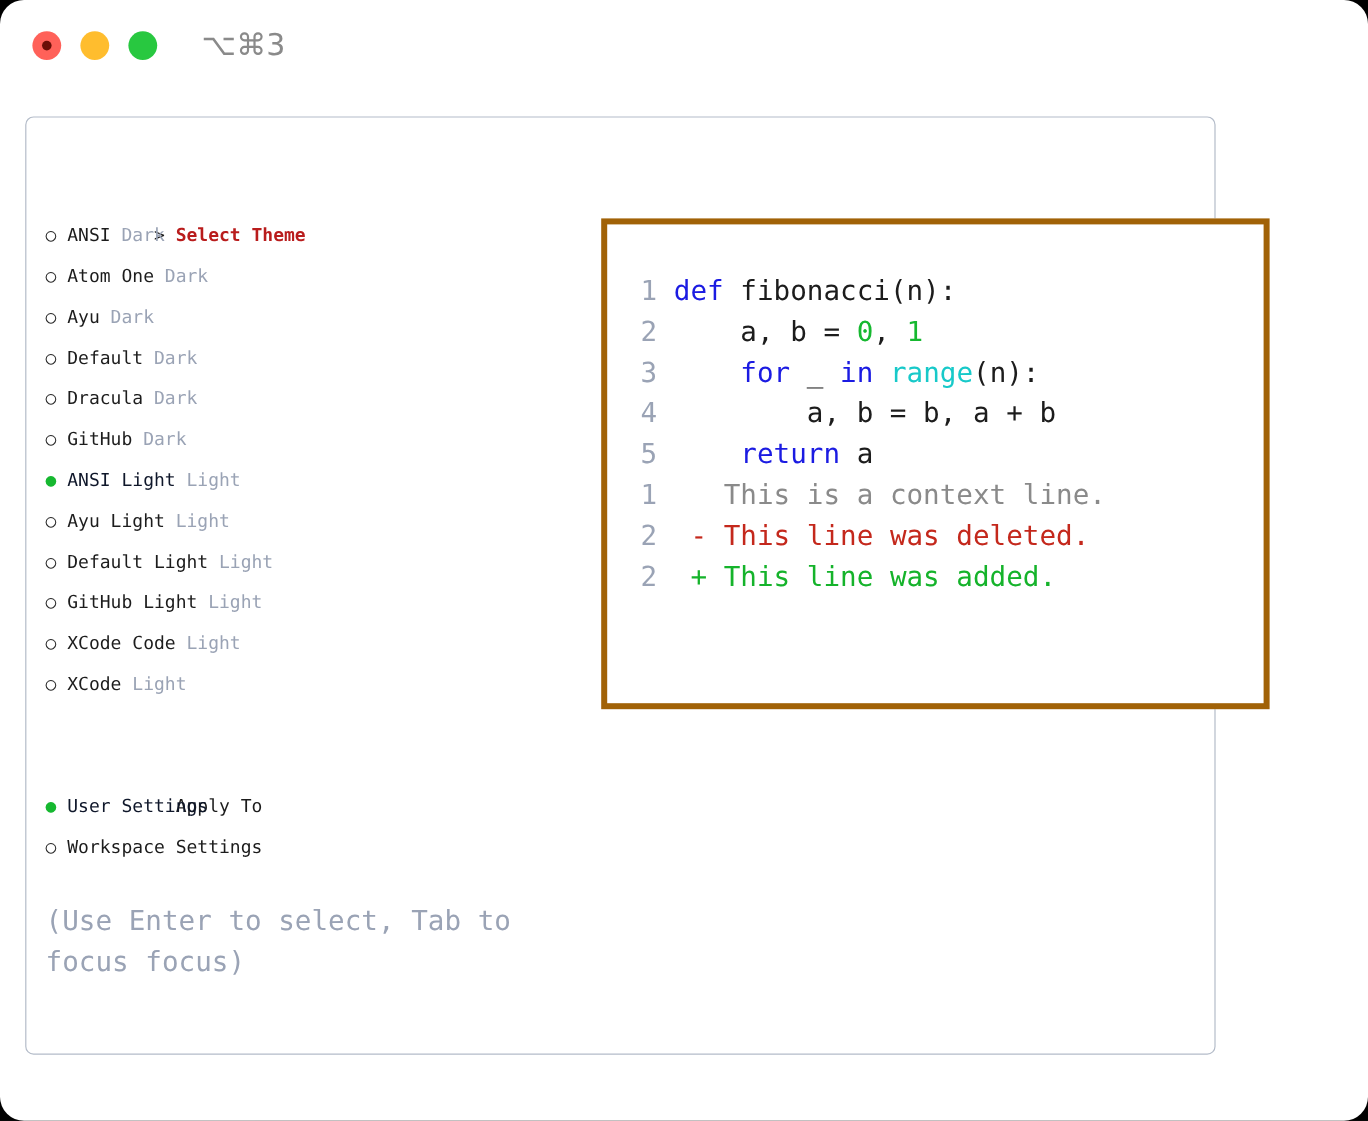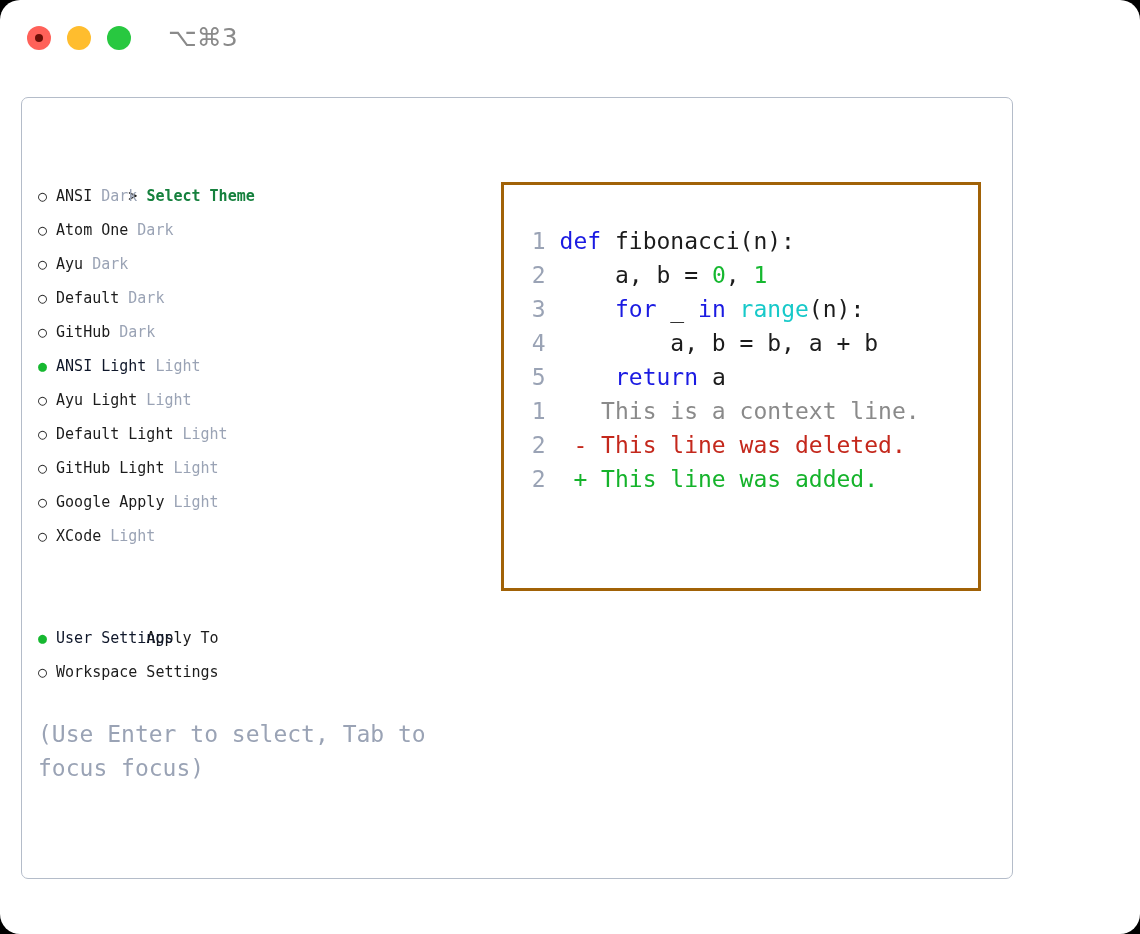--- a/index.html
+++ b/index.html
@@ -114,7 +114,7 @@
   }
   .heading {
     font-weight: bold;
-    color: #15803d;
+    color: #b91c1c;
   }
   .radio-empty { color: #2b2b2b; }
   .radio-sel   { color: #16b830; }

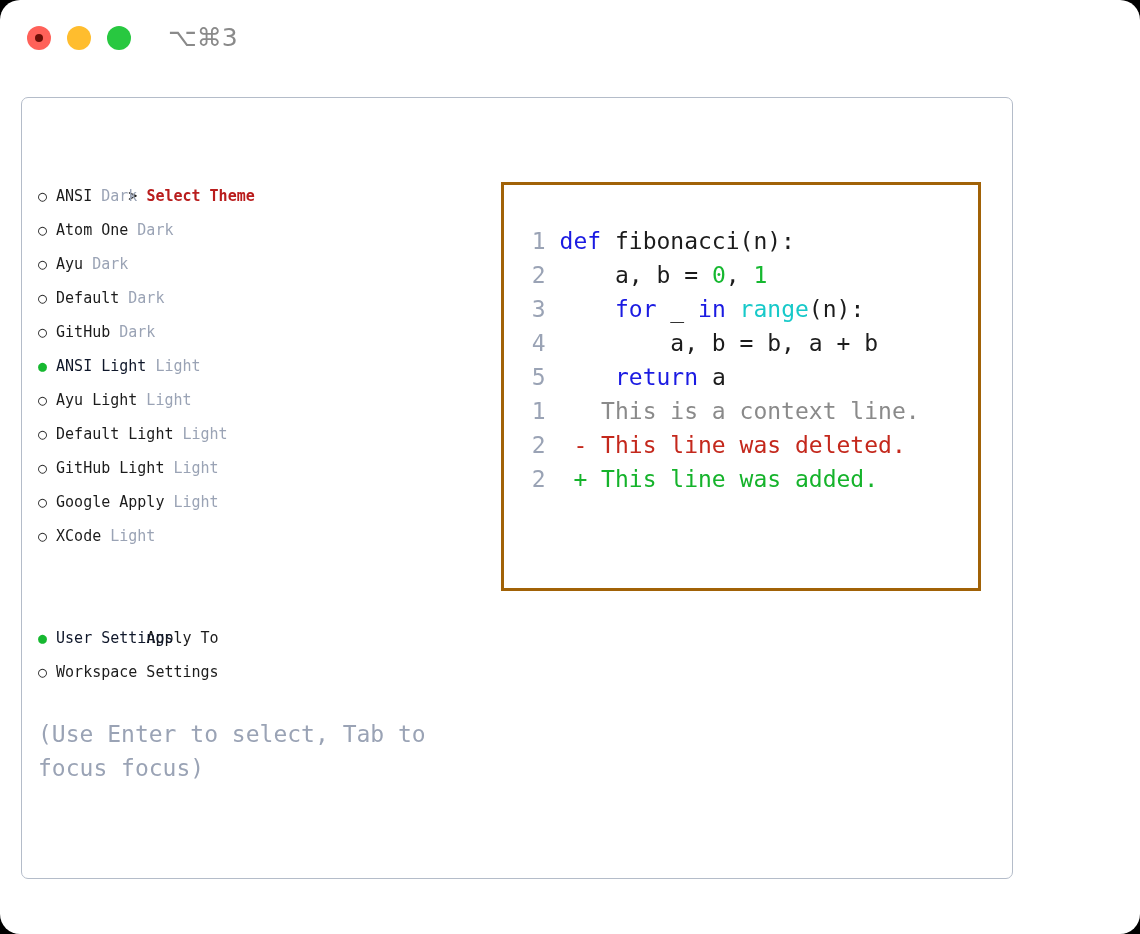--- a/index.html
+++ b/index.html
@@ -148,9 +148,9 @@
   }
   .preview-box {
     margin-top: 37px;
-    width: 480px;
+    width: 557px;
     height: 409px;
-    border: 3px solid #a16207;
+    border: 5px solid #a16207;
     box-sizing: border-box;
     background: #ffffff;
     position: relative;

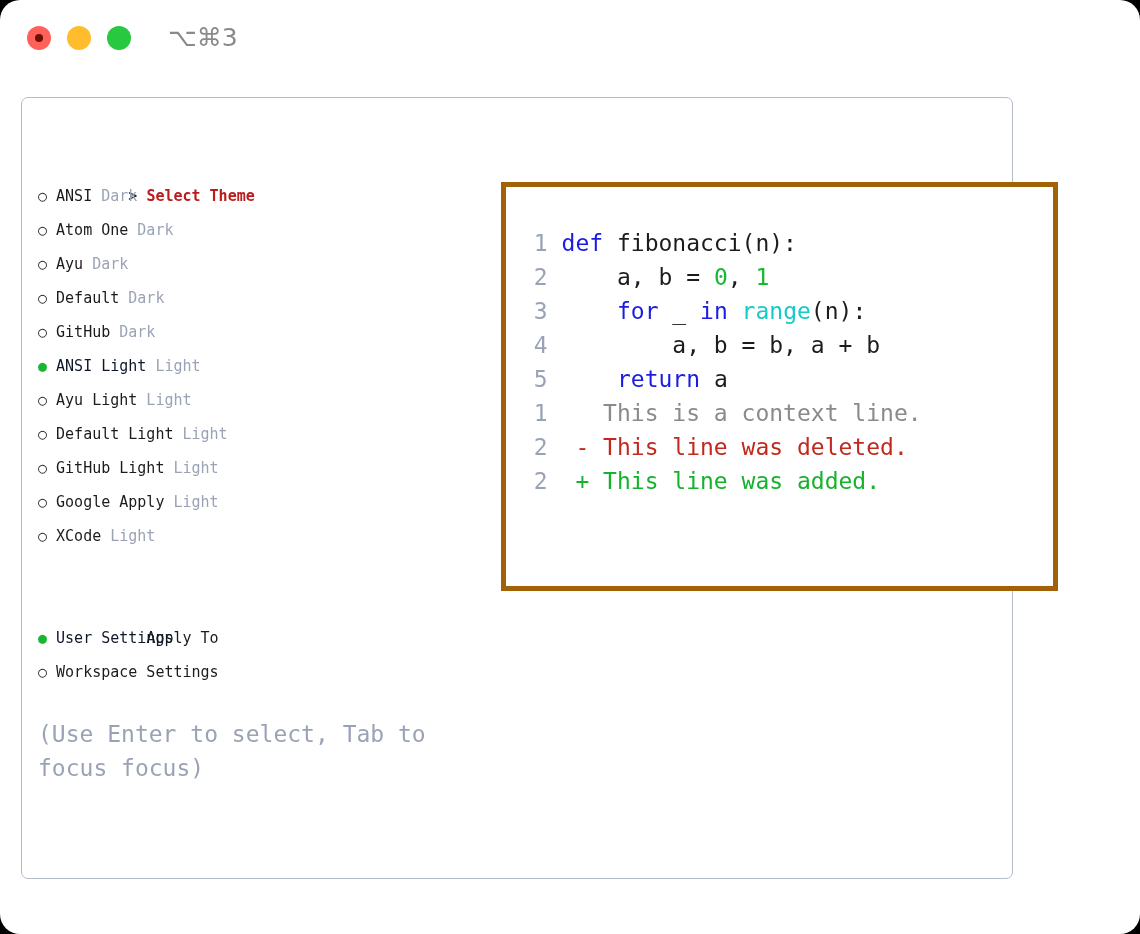--- a/index.html
+++ b/index.html
@@ -215,6 +215,7 @@
             <div class="row"><span class="marker radio-empty">○ </span><span class="name">Atom One</span><span class="kind"> Dark</span></div>
             <div class="row"><span class="marker radio-empty">○ </span><span class="name">Ayu</span><span class="kind"> Dark</span></div>
             <div class="row"><span class="marker radio-empty">○ </span><span class="name">Default</span><span class="kind"> Dark</span></div>
+            <div class="row"><span class="marker radio-empty">○ </span><span class="name">Dracula</span><span class="kind"> Dark</span></div>
             <div class="row"><span class="marker radio-empty">○ </span><span class="name">GitHub</span><span class="kind"> Dark</span></div>
             <div class="row"><span class="marker radio-sel">● </span><span class="name-sel">ANSI Light</span><span class="kind"> Light</span></div>
             <div class="row"><span class="marker radio-empty">○ </span><span class="name">Ayu Light</span><span class="kind"> Light</span></div>

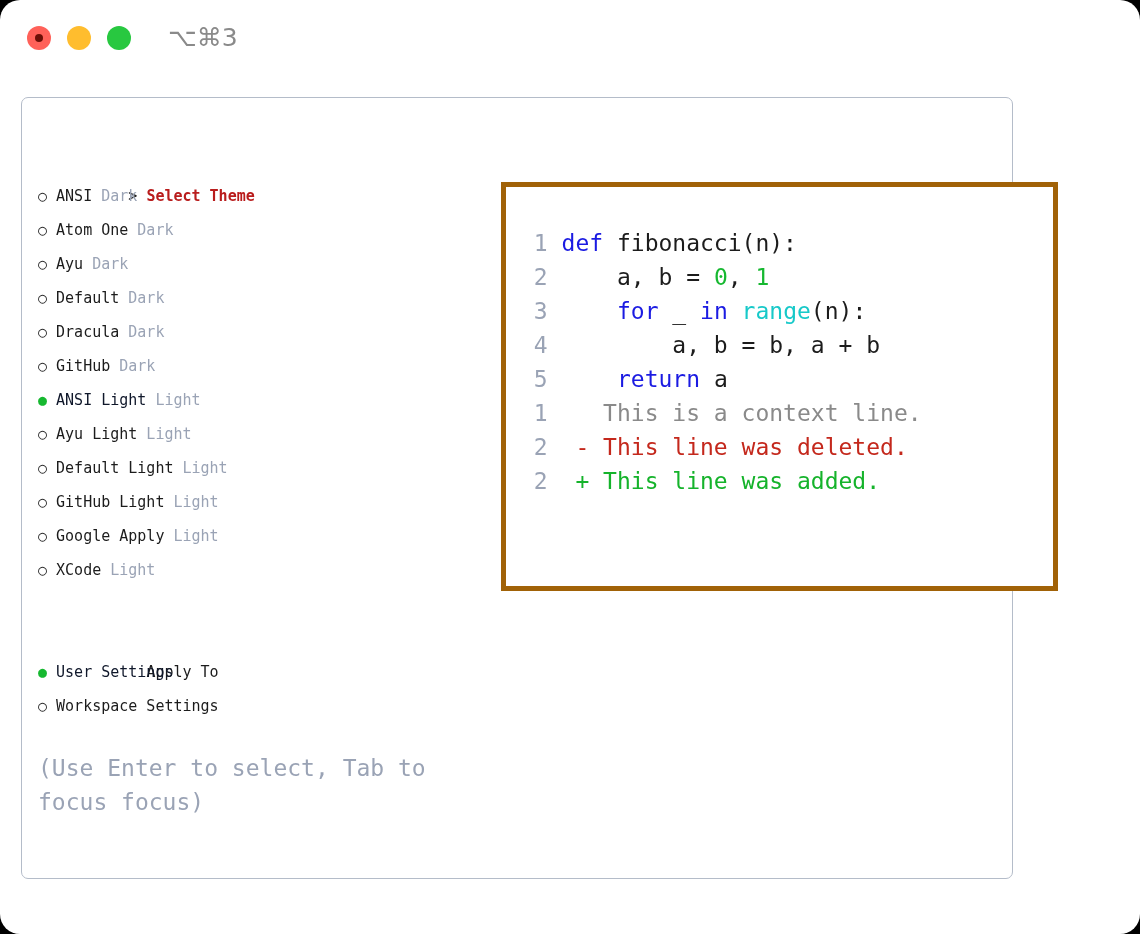--- a/index.html
+++ b/index.html
@@ -221,7 +221,7 @@
             <div class="row"><span class="marker radio-empty">○ </span><span class="name">Ayu Light</span><span class="kind"> Light</span></div>
             <div class="row"><span class="marker radio-empty">○ </span><span class="name">Default Light</span><span class="kind"> Light</span></div>
             <div class="row"><span class="marker radio-empty">○ </span><span class="name">GitHub Light</span><span class="kind"> Light</span></div>
-            <div class="row"><span class="marker radio-empty">○ </span><span class="name">Google Apply</span><span class="kind"> Light</span></div>
+            <div class="row"><span class="marker radio-empty">○ </span><span class="name">XCode Code</span><span class="kind"> Light</span></div>
             <div class="row"><span class="marker radio-empty">○ </span><span class="name">XCode</span><span class="kind"> Light</span></div>
           </div>
 

